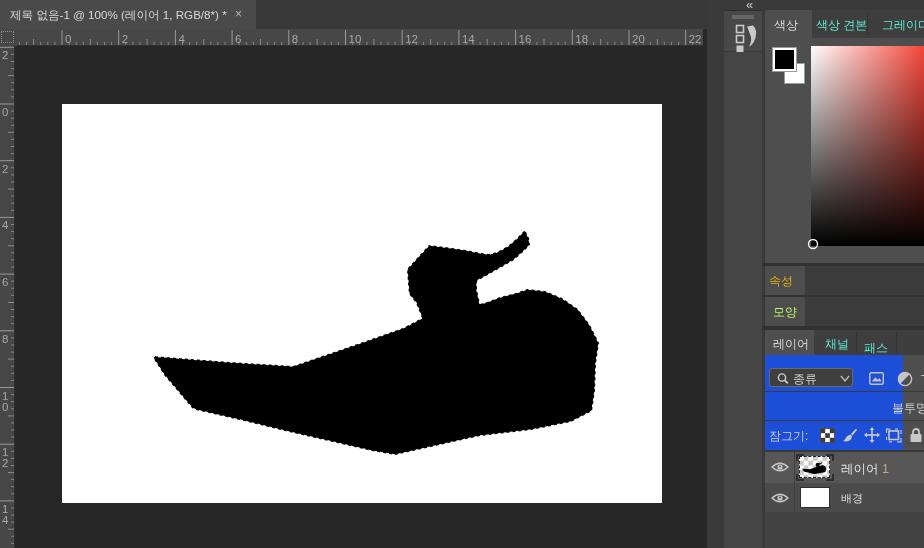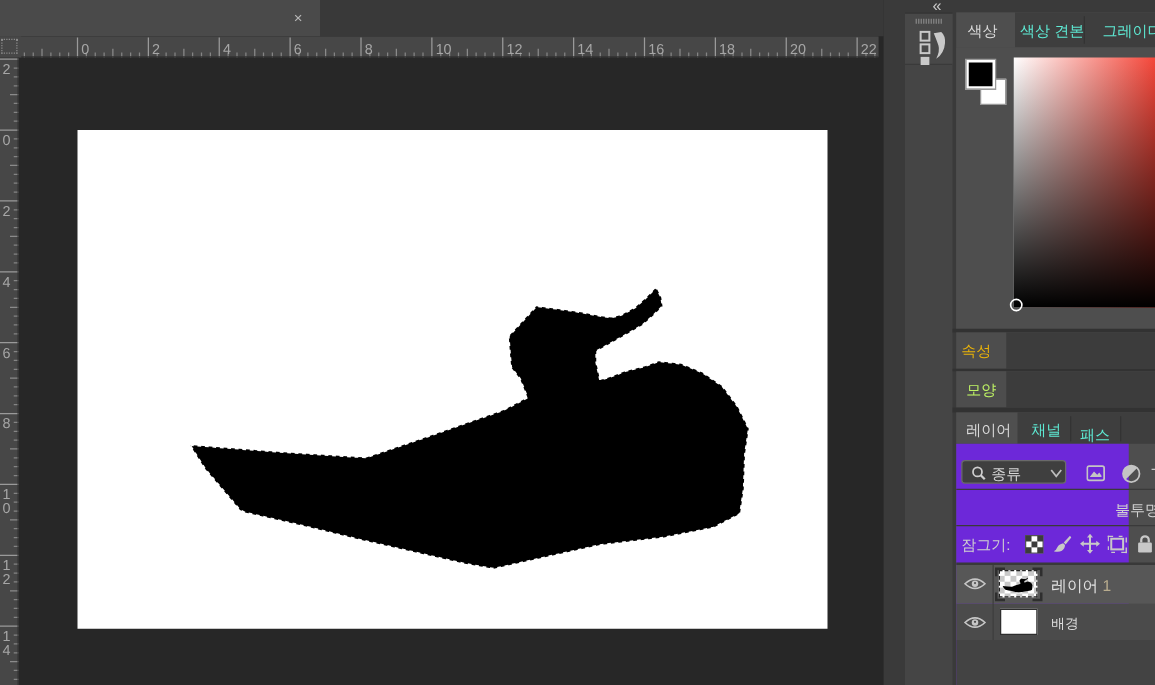--- a/index.html
+++ b/index.html
@@ -14,6 +14,7 @@
 
   <div class="abs" style="left:0;top:0;width:707px;height:29px;background:#393939"></div>
   <div class="abs" style="left:0;top:0;width:256px;height:29px;background:#4a4a4a">
+     <div class="abs t" style="left:10px;top:8px;font-size:11.6px;color:#d8d8d8">제목 없음-1 @ 100% (레이어 1, RGB/8*) *</div>
      <div class="abs" style="left:235px;top:7px;color:#b9b9b9;font-size:12px">×</div>
   </div>
   <svg width="703" height="17" style="position:absolute;left:0;top:29px">

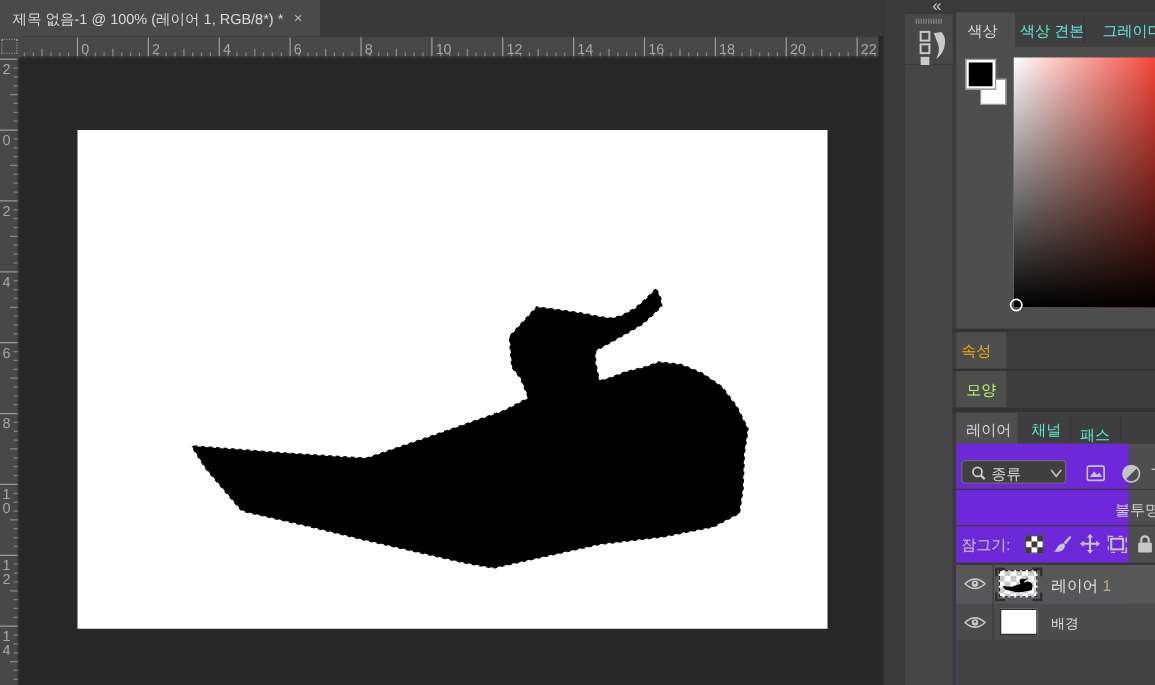--- a/index.html
+++ b/index.html
@@ -303,7 +303,7 @@
   <div class="abs t dim" style="left:99px;top:330px">패스</div>
   <div class="abs" style="left:131px;top:323px;width:1px;height:20px;background:#333"></div>
 
-  <div class="abs" style="left:0;top:345px;width:138px;height:193px;background:#6d28d9">
+  <div class="abs" style="left:0;top:345px;width:138px;height:193px;background:#1d4ed8">
 
     <div class="abs" style="left:4px;top:13px;width:84px;height:19px;background:#3f3f3f;border:1px solid #6a6a6a;border-radius:3px">
       <svg class="abs" style="left:6px;top:3px" width="14" height="14">

